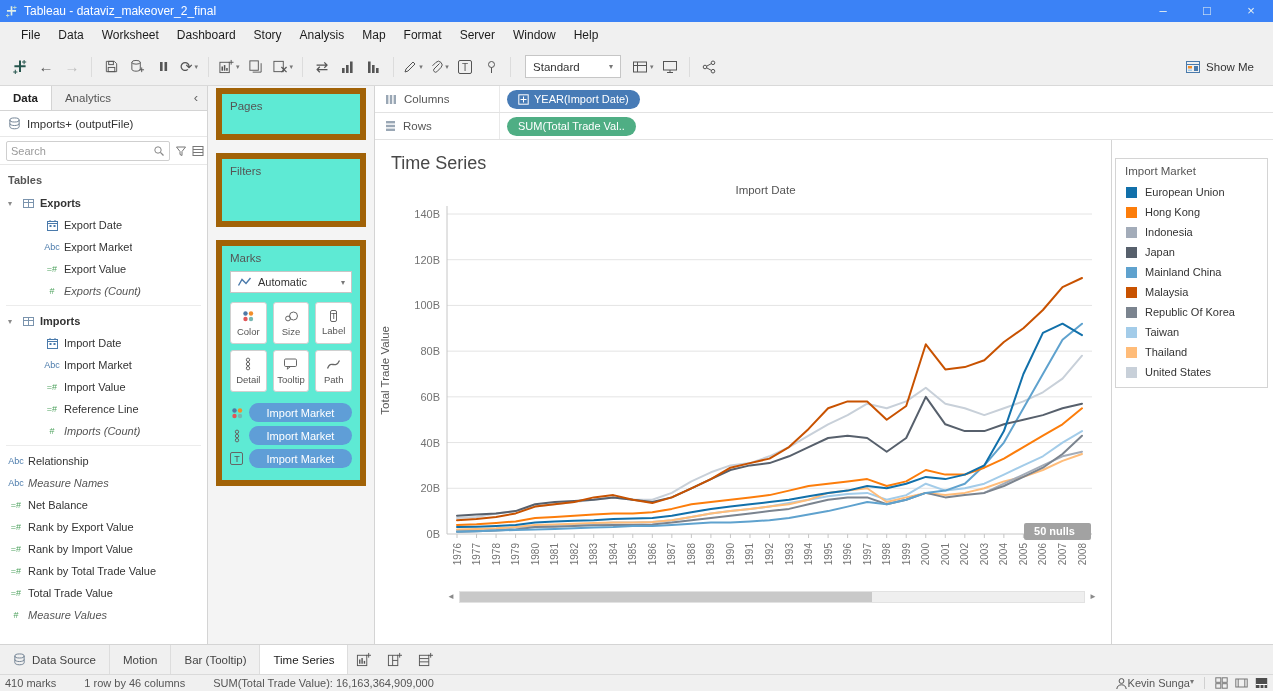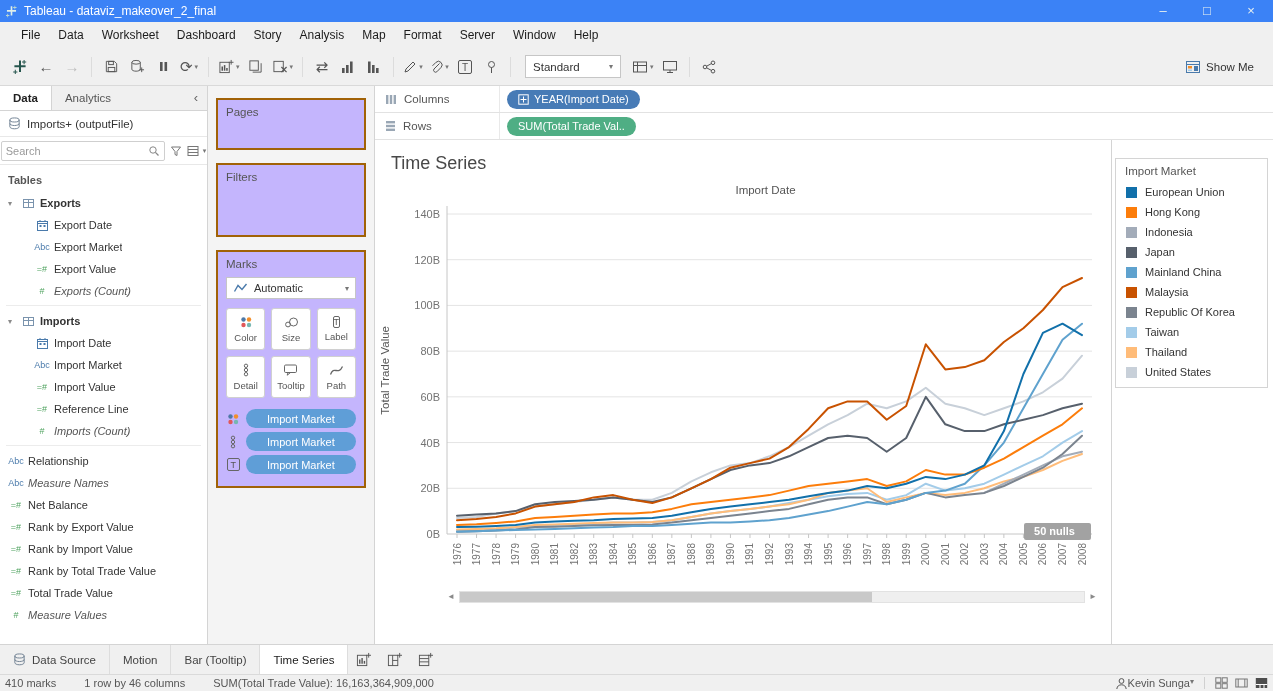--- a/index.html
+++ b/index.html
@@ -57,7 +57,7 @@
 
   
   .shelfcol { width:167px; border-right:1px solid #d4d4d4; background:#f4f4f4; }
-  .card { background:#c4b5fd; border:2px solid #a16207; margin:12px 8px 0 8px; }
+  .card { background:#5eead4; border:6px solid #a16207; margin:2px 8px 0 8px; }
   .card-label { padding:6px 8px 4px 8px; color:#555; font-size:11.5px; }
   .pages-card { height:52px; }
   .filters-card { height:74px; margin-top:13px; }

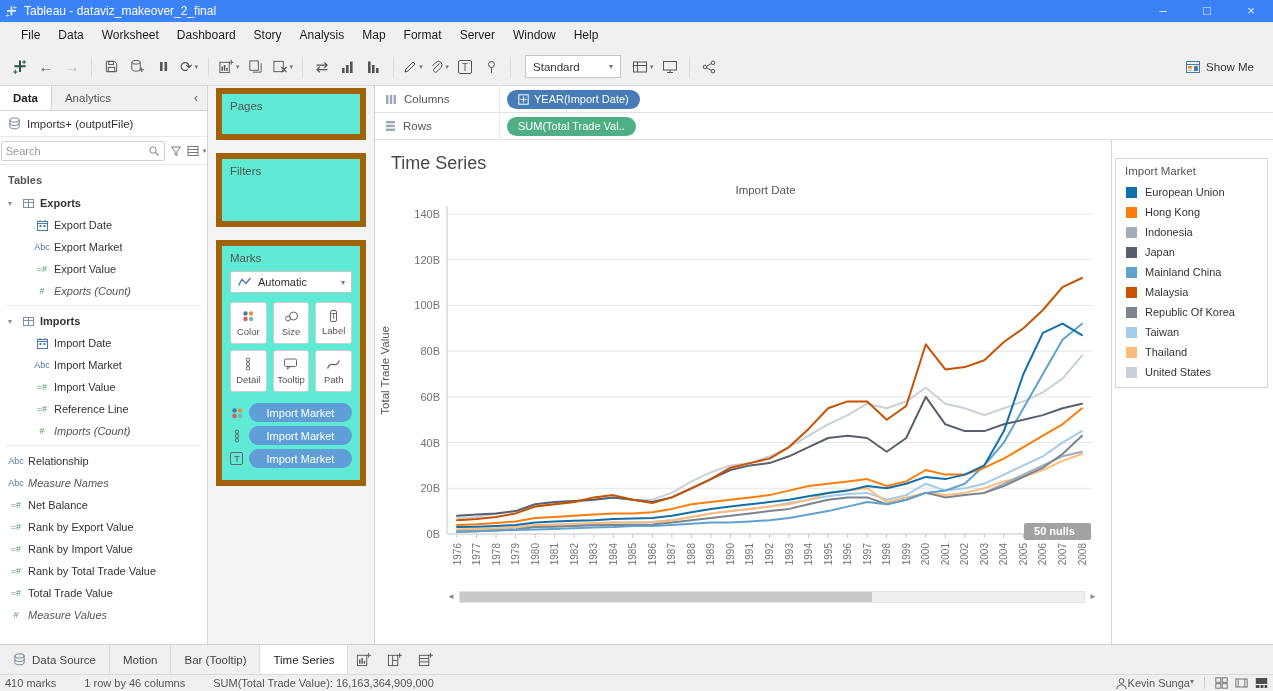--- a/index.html
+++ b/index.html
@@ -38,7 +38,7 @@
   .dp-tab.active { background:#fff; color:#222; font-weight:bold; border-right:1px solid #d4d4d4; }
   .dp-collapse { margin-left:auto; padding:0 9px; line-height:24px; color:#666; font-size:13px; }
   .dp-source { height:26px; display:flex; align-items:center; gap:6px; padding:0 8px; border-bottom:1px solid #e8e8e8; font-size:11.5px; color:#333; }
-  .dp-search-row { height:28px; display:flex; align-items:center; gap:5px; padding:0 6px; border-bottom:1px solid #e8e8e8;justify-content:center; }
+  .dp-search-row { height:28px; display:flex; align-items:center; gap:5px; padding:0 6px; border-bottom:1px solid #e8e8e8; }
   .search-box { flex:1; height:20px; border:1px solid #cfcfcf; border-radius:2px; background:#fff; display:flex; align-items:center; padding:0 4px; }
   .search-box input { border:none; outline:none; flex:1; font-family:inherit; font-size:11px; color:#333; min-width:0; }
   .search-box input::placeholder { color:#9a9a9a; }

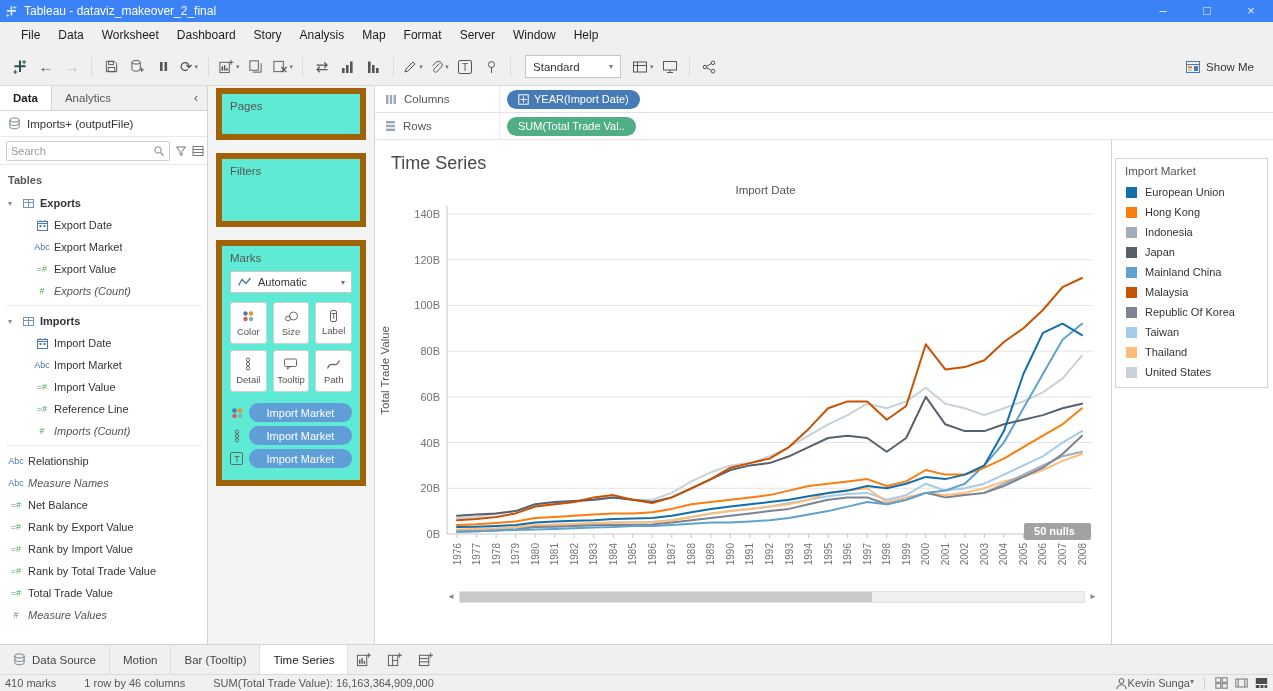--- a/index.html
+++ b/index.html
@@ -46,7 +46,7 @@
   .field-list { flex:1; overflow:hidden; padding-top:1px; }
   .field-row { height:22px; display:flex; align-items:center; padding:0 4px; }
   .field-row .chev { width:12px; text-align:center; color:#8a8a8a; font-size:8px; flex-shrink:0; }
-  .field-row.child { padding-left:30px; }
+  .field-row.child { padding-left:40px; }
   .field-row.group .field-label { font-weight:bold; color:#333; }
   .ficon { width:24px; flex-shrink:0; display:flex; justify-content:center; align-items:center; font-size:9px; font-weight:normal; }
   .ficon.blue { color:#4a7aab; }

